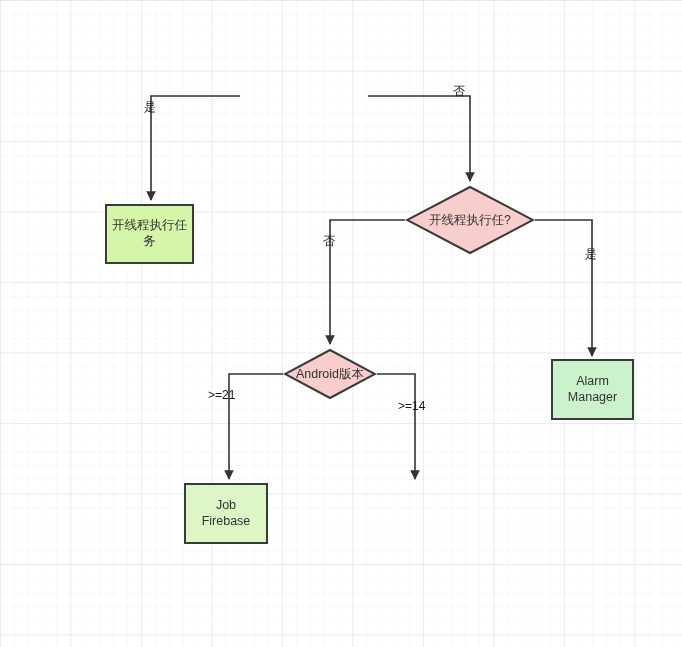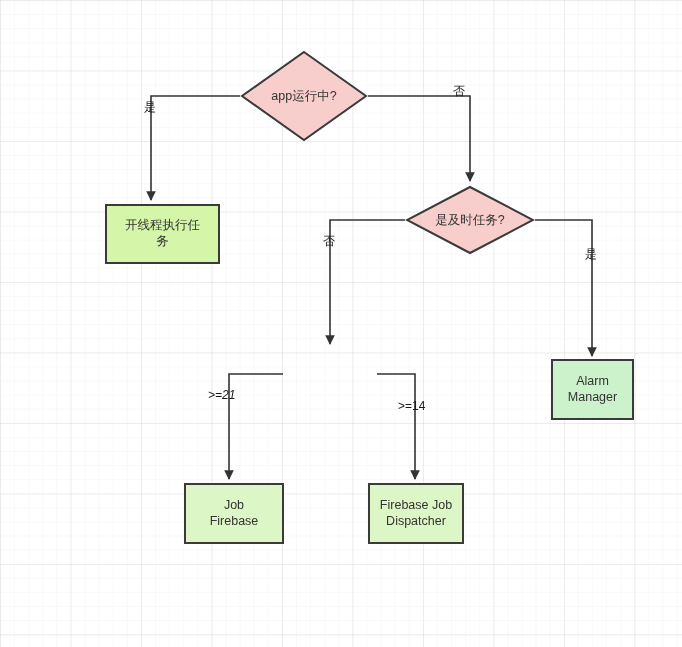--- a/index.html
+++ b/index.html
@@ -120,12 +120,6 @@
     </g>
   </svg>
 
-  <div class="diamond-wrap" style="left:240px; top:50px; width:128px; height:92px;">
-    <svg width="128" height="92" viewBox="0 0 128 92" xmlns="http://www.w3.org/2000/svg">
-      <polygon points="64,2 126,46 64,90 2,46" fill="#f8cecc" stroke="#3a3a3a" stroke-width="2"></polygon>
-    </svg>
-    <div class="diamond-label">app运行中?</div>
-  </div>
 
   <div class="node proc" style="left:105px; top:204px; width:115px; height:60px; background:#d5f5a8;">
     <div class="label">

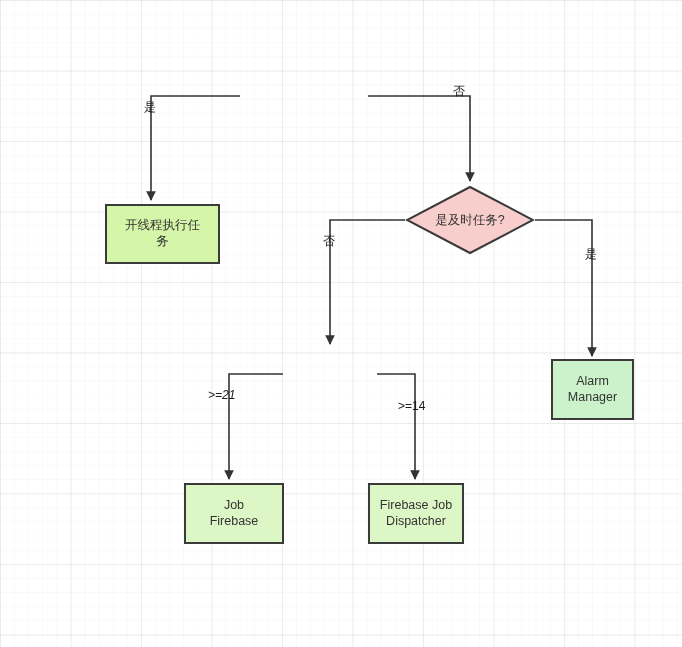--- a/index.html
+++ b/index.html
@@ -121,7 +121,7 @@
   </svg>
 
 
-  <div class="node proc" style="left:105px; top:204px; width:115px; height:60px; background:#d5f5a8;">
+  <div class="node proc" style="left:105px; top:204px; width:89px; height:60px; background:#d5f5a8;">
     <div class="label">
       <span>开线程执行任</span><br>
       <span>务</span>

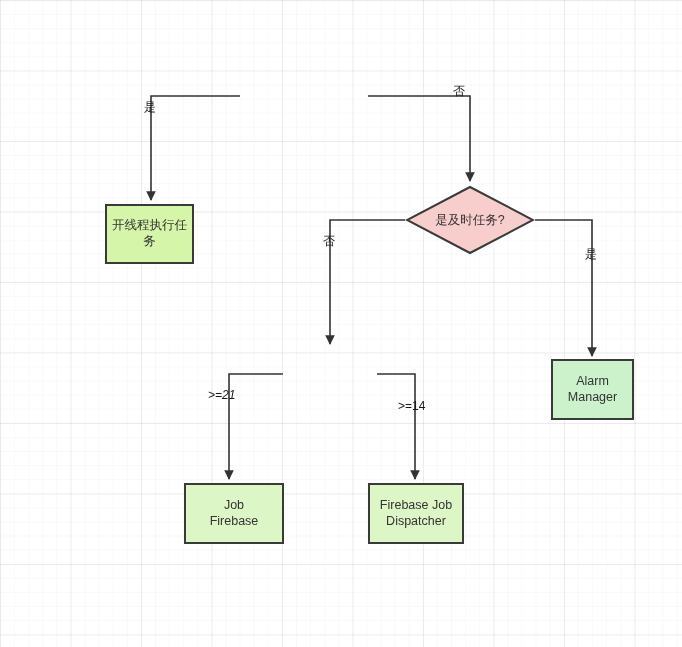--- a/index.html
+++ b/index.html
@@ -132,7 +132,7 @@
     <svg width="130" height="70" viewBox="0 0 130 70" xmlns="http://www.w3.org/2000/svg">
       <polygon points="65,2 128,35 65,68 2,35" fill="#f8cecc" stroke="#3a3a3a" stroke-width="2"></polygon>
     </svg>
-    <div class="diamond-label">是及时任务?</div>
+    <div class="diamond-label">开线程执行任?</div>
   </div>
 
 

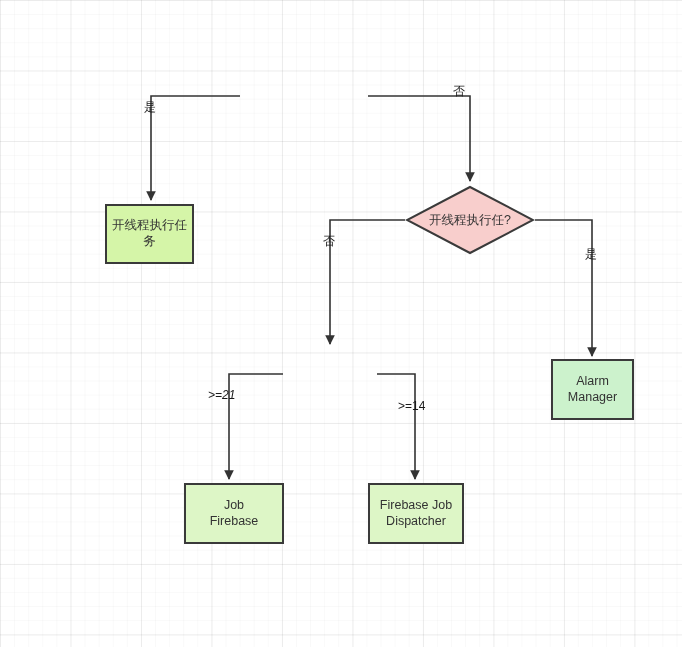--- a/index.html
+++ b/index.html
@@ -135,6 +135,12 @@
     <div class="diamond-label">开线程执行任?</div>
   </div>
 
+  <div class="diamond-wrap" style="left:283px; top:348px; width:94px; height:52px;">
+    <svg width="94" height="52" viewBox="0 0 94 52" xmlns="http://www.w3.org/2000/svg">
+      <polygon points="47,2 92,26 47,50 2,26" fill="#f8cecc" stroke="#3a3a3a" stroke-width="2"></polygon>
+    </svg>
+    <div class="diamond-label">Android版本</div>
+  </div>
 
   <div class="node proc" style="left:551px; top:359px; width:83px; height:61px; background:#ccf2cc;justify-content:center;">
     <div class="label">

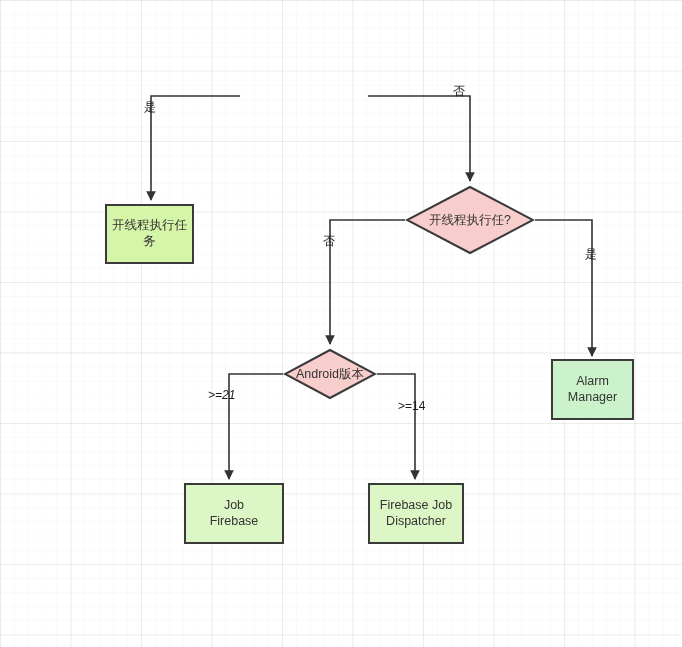--- a/index.html
+++ b/index.html
@@ -171,7 +171,7 @@
 
   <div class="edge-label" style="left:585px; top:248px;">是</div>
 
-  <div class="edge-label" style="left:208px; top:389px;font-style:italic;">&gt;=21</div>
+  <div class="edge-label" style="left:208px; top:389px;">&gt;=21</div>
 
   <div class="edge-label" style="left:398px; top:400px;text-align:center;">&gt;=14</div>
 

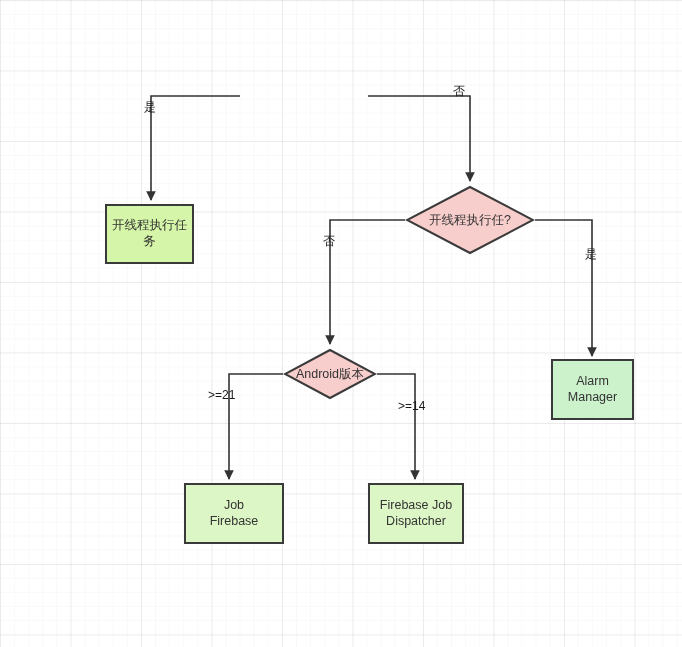--- a/index.html
+++ b/index.html
@@ -149,7 +149,7 @@
     </div>
   </div>
 
-  <div class="node proc" style="left:184px; top:483px; width:100px; height:61px; background:#ddf6c6;">
+  <div class="node proc" style="left:184px; top:483px; width:84px; height:61px; background:#ddf6c6;">
     <div class="label">
       <span>Job</span><br>
       <span>Firebase</span>

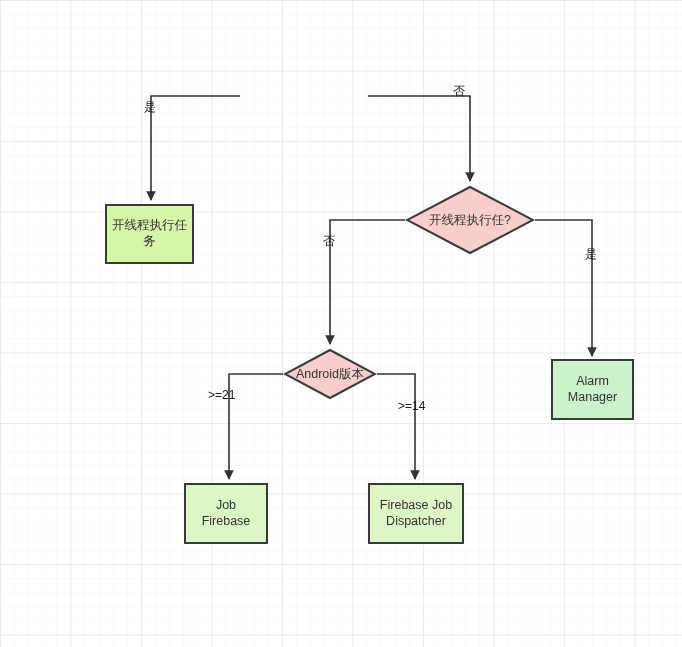--- a/index.html
+++ b/index.html
@@ -156,12 +156,6 @@
     </div>
   </div>
 
-  <div class="node proc" style="left:368px; top:483px; width:96px; height:61px; background:#ddf6c6;">
-    <div class="label">
-      <span>Firebase Job</span><br>
-      <span>Dispatcher</span>
-    </div>
-  </div>
 
   <div class="edge-label" style="left:144px; top:101px;">是</div>
 

